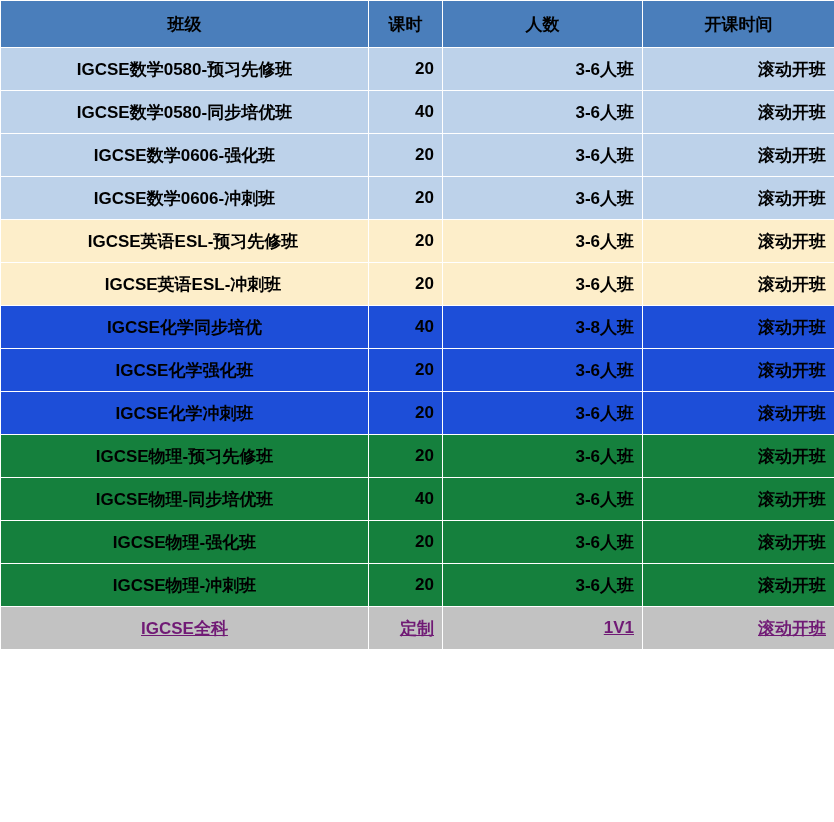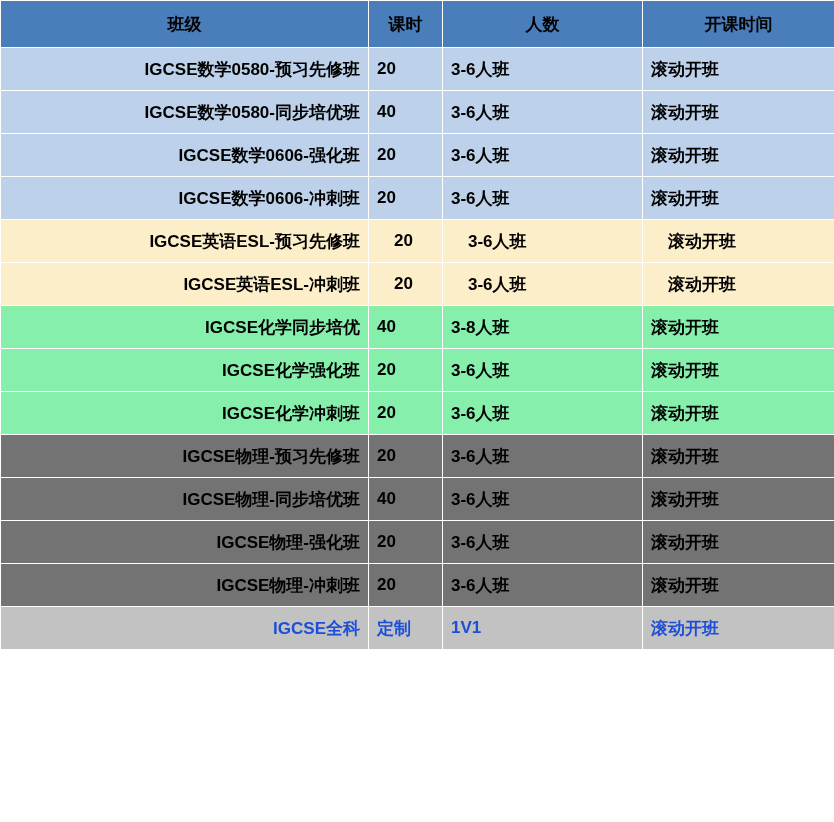--- a/index.html
+++ b/index.html
@@ -46,7 +46,7 @@
 
   tbody tr { height: 43px; }
 
-  td.name { text-align: right; }
+  td.name { text-align: center; }
   td.center { text-align: left; }
 
   

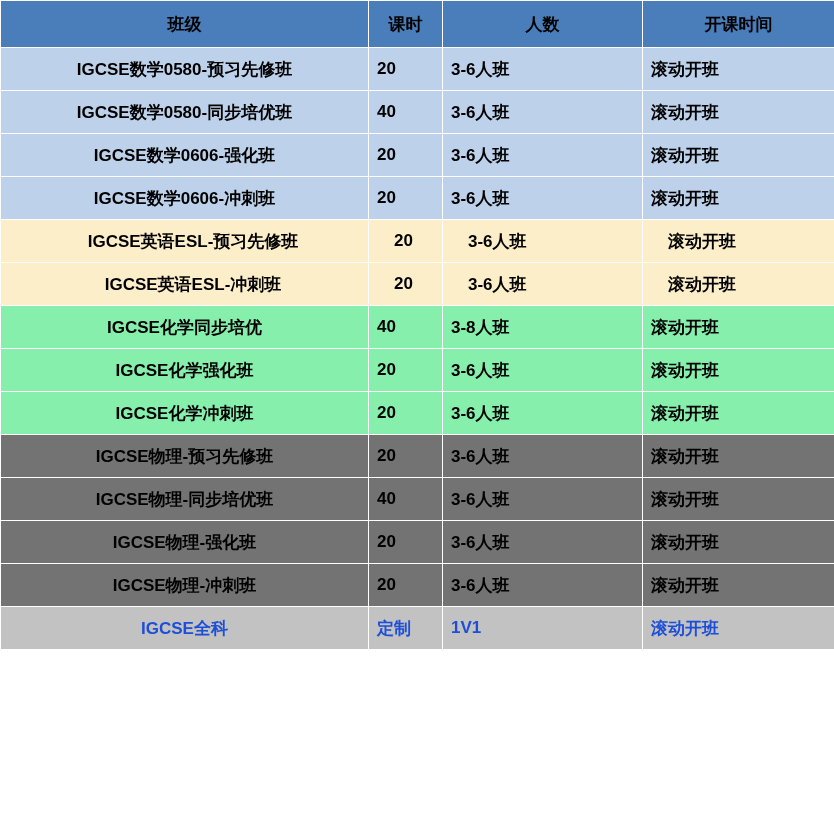--- a/index.html
+++ b/index.html
@@ -47,7 +47,7 @@
   tbody tr { height: 43px; }
 
   td.name { text-align: center; }
-  td.center { text-align: left; }
+  td.center { text-align: right; }
 
   
   tr.grp-math td   { background: #bdd2ea; }

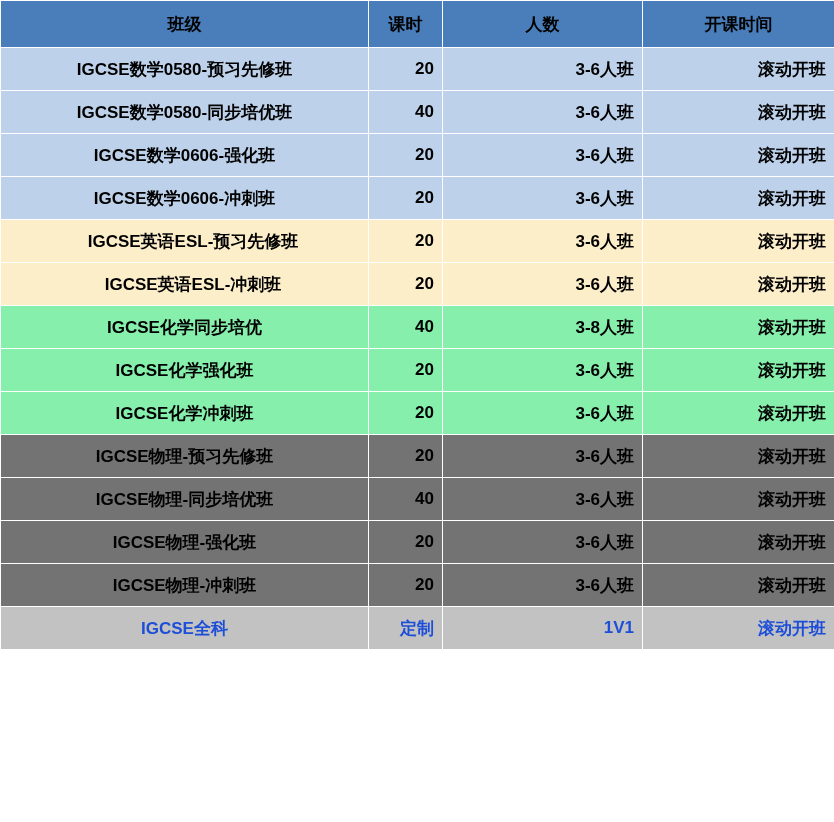--- a/index.html
+++ b/index.html
@@ -52,7 +52,7 @@
   
   tr.grp-math td   { background: #bdd2ea; }
   tr.grp-eng td    { background: #fdeeca; padding-left: 25px; }
-  tr.grp-chem td   { background: #86efac; }
+  tr.grp-chem td   { background: #1d4ed8; }
   tr.grp-phy td    { background: #737373; }
   tr.grp-all td    { background: #c2c2c2; color: #1d4ed8; }
 </style>

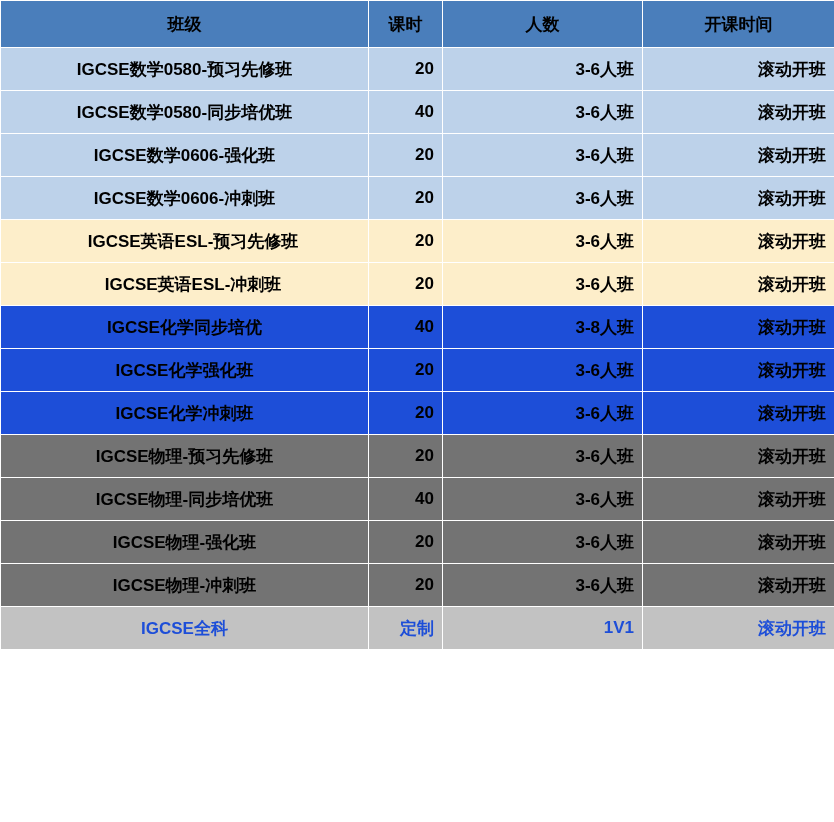--- a/index.html
+++ b/index.html
@@ -53,7 +53,7 @@
   tr.grp-math td   { background: #bdd2ea; }
   tr.grp-eng td    { background: #fdeeca; padding-left: 25px; }
   tr.grp-chem td   { background: #1d4ed8; }
-  tr.grp-phy td    { background: #737373; }
+  tr.grp-phy td    { background: #15803d; }
   tr.grp-all td    { background: #c2c2c2; color: #1d4ed8; }
 </style>
 </head>

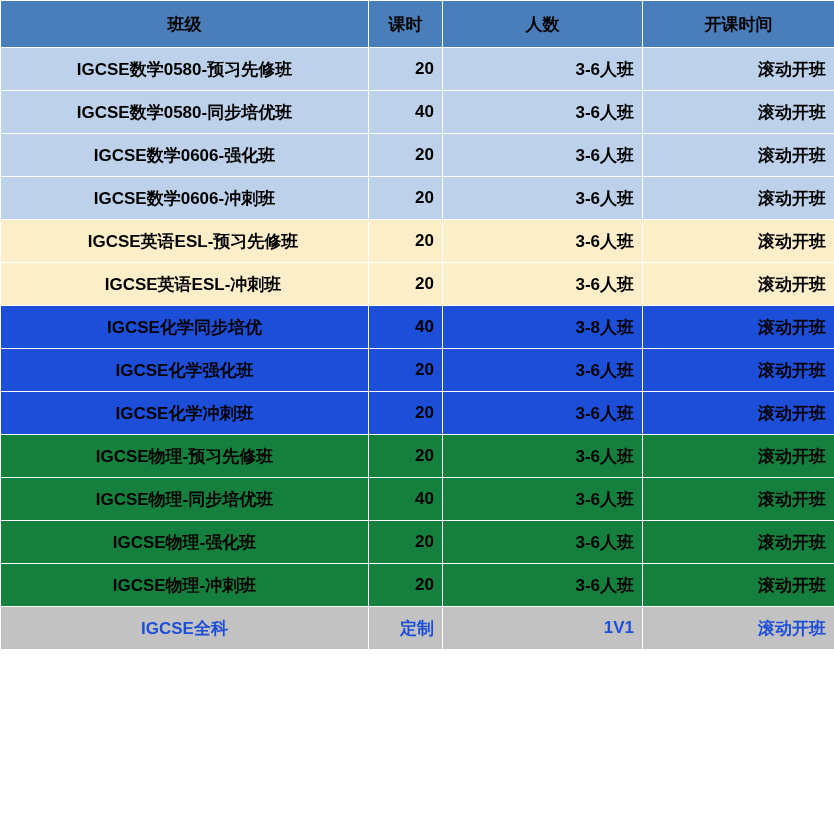--- a/index.html
+++ b/index.html
@@ -54,7 +54,7 @@
   tr.grp-eng td    { background: #fdeeca; padding-left: 25px; }
   tr.grp-chem td   { background: #1d4ed8; }
   tr.grp-phy td    { background: #15803d; }
-  tr.grp-all td    { background: #c2c2c2; color: #1d4ed8; }
+  tr.grp-all td    { background: #c2c2c2; color: #701a75; text-decoration: underline; }
 </style>
 </head>
 <body>

